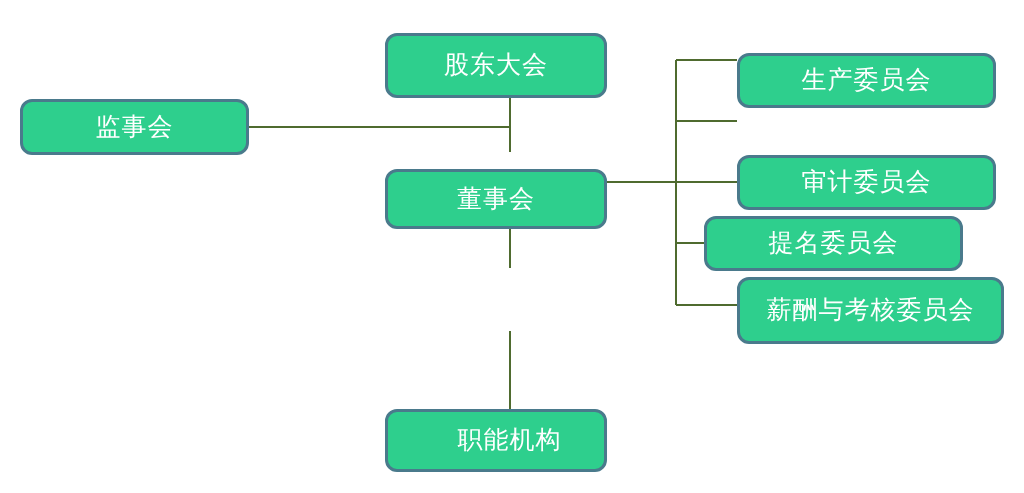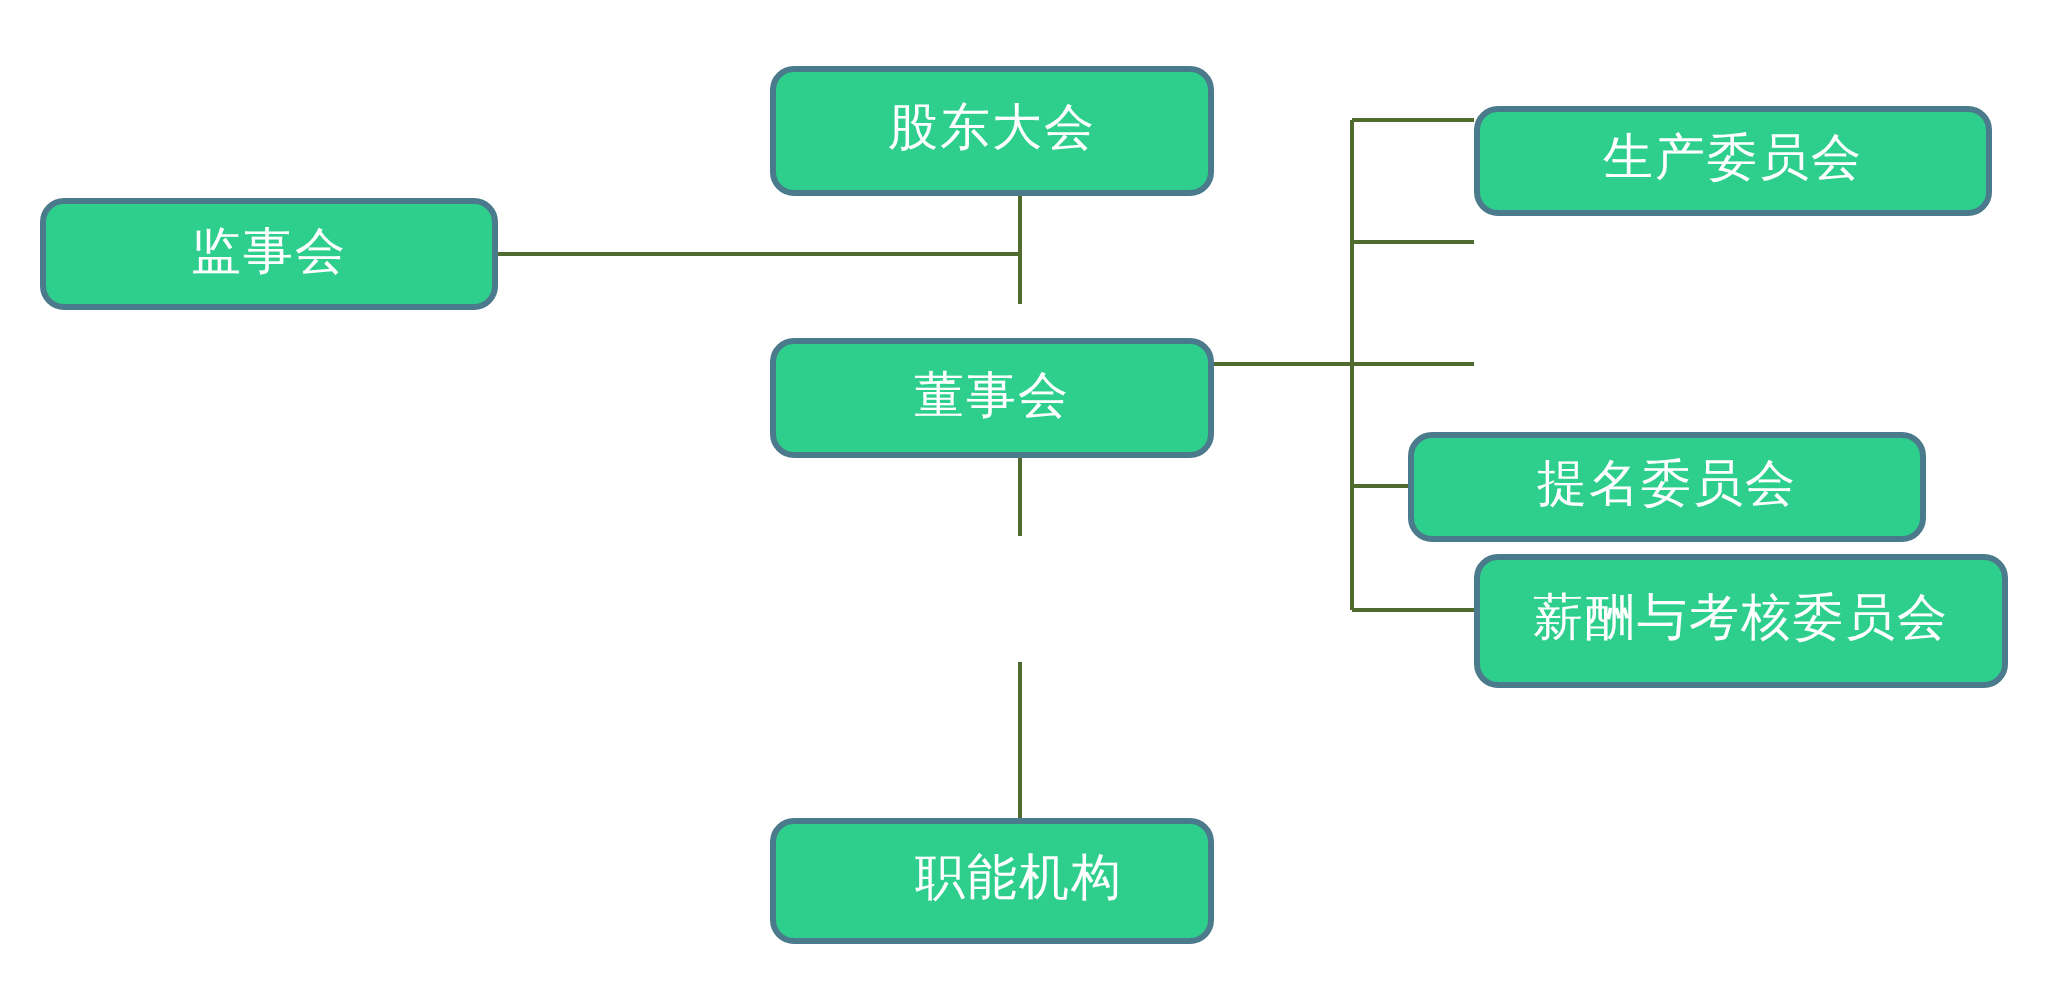--- a/index.html
+++ b/index.html
@@ -99,6 +99,9 @@
   </div>
 
 
+  <div class="node-box" style="left:737px; top:155px; width:259px; height:55px;">
+    <span class="node-label">审计委员会</span>
+  </div>
 
   <div class="node-box" style="left:704px; top:216px; width:259px; height:55px;justify-content:center;">
     <span class="node-label">提名委员会</span>

